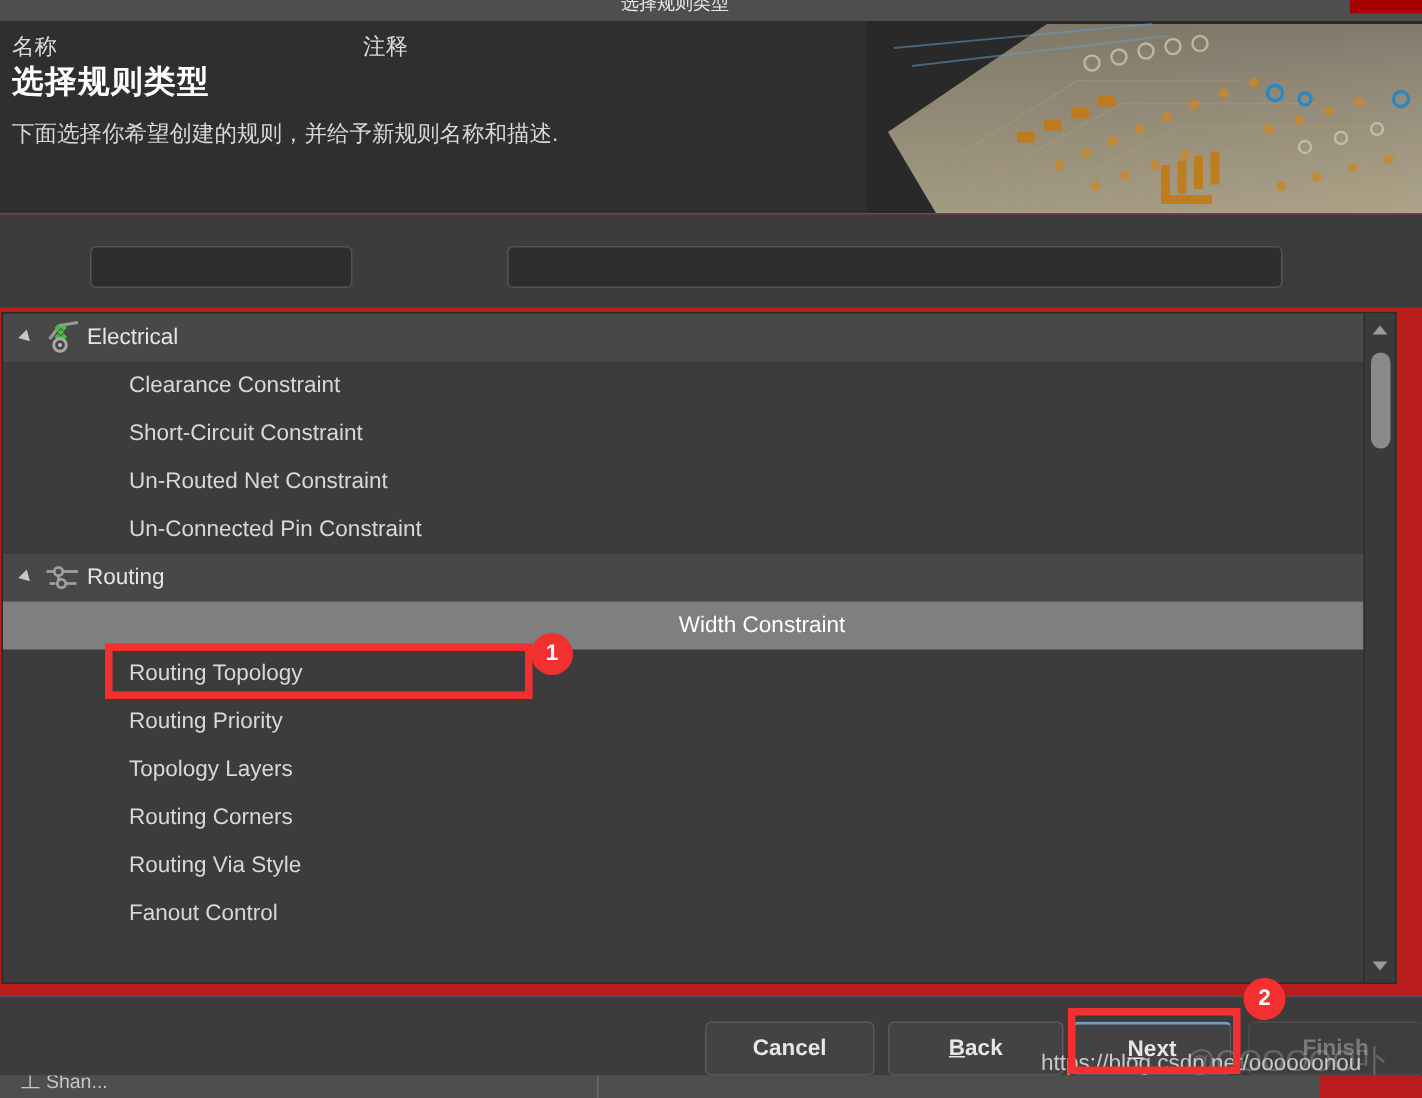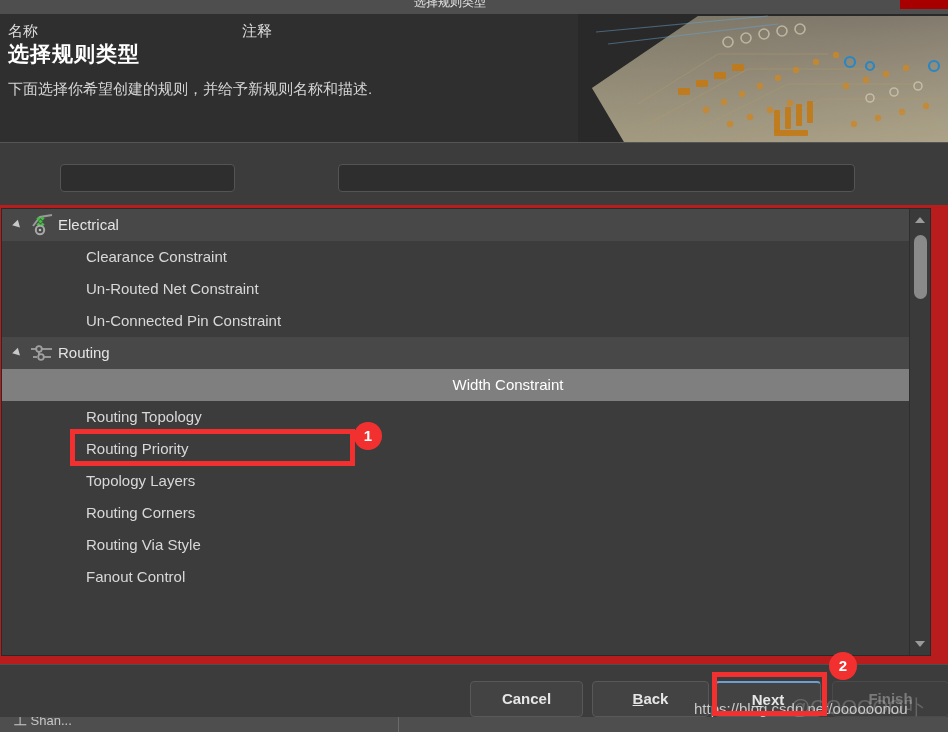--- a/index.html
+++ b/index.html
@@ -415,6 +415,7 @@
       <span class="glabel">Electrical</span>
     </div>
     <div class="row leaf">Clearance Constraint</div>
+    <div class="row leaf">Short-Circuit Constraint</div>
     <div class="row leaf">Un-Routed Net Constraint</div>
     <div class="row leaf">Un-Connected Pin Constraint</div>
 

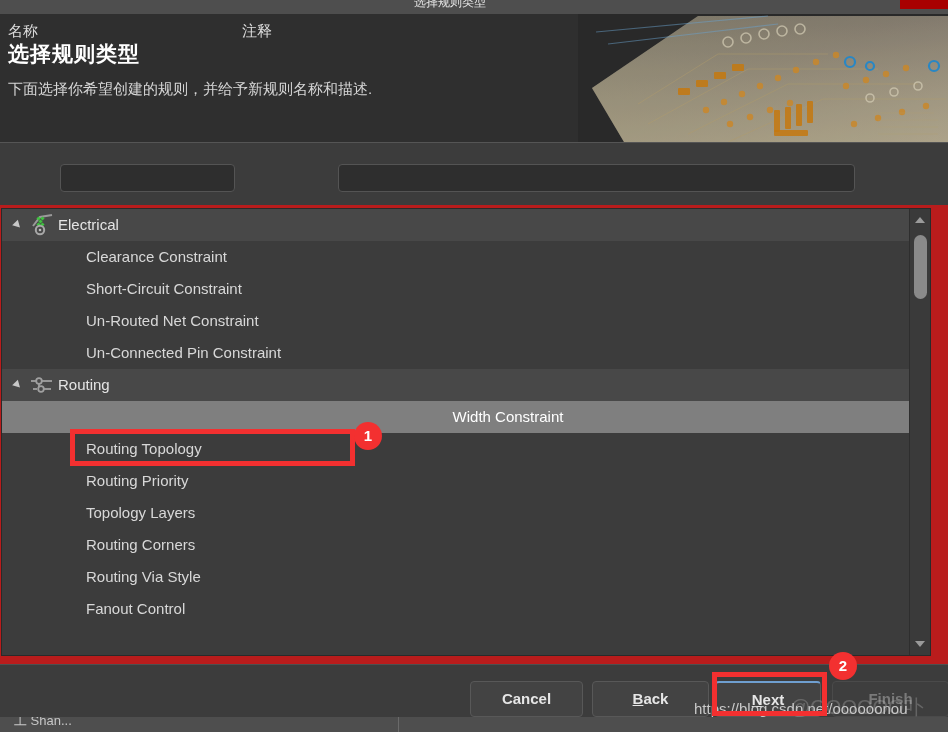--- a/index.html
+++ b/index.html
@@ -231,7 +231,7 @@
   .bottom-strip {
     position: absolute;
     left: 0; top: 717px;
-    width: 948px; height: 15px;
+    width: 880px; height: 15px;
     background: #4e4e4e;
     overflow: hidden;
   }

